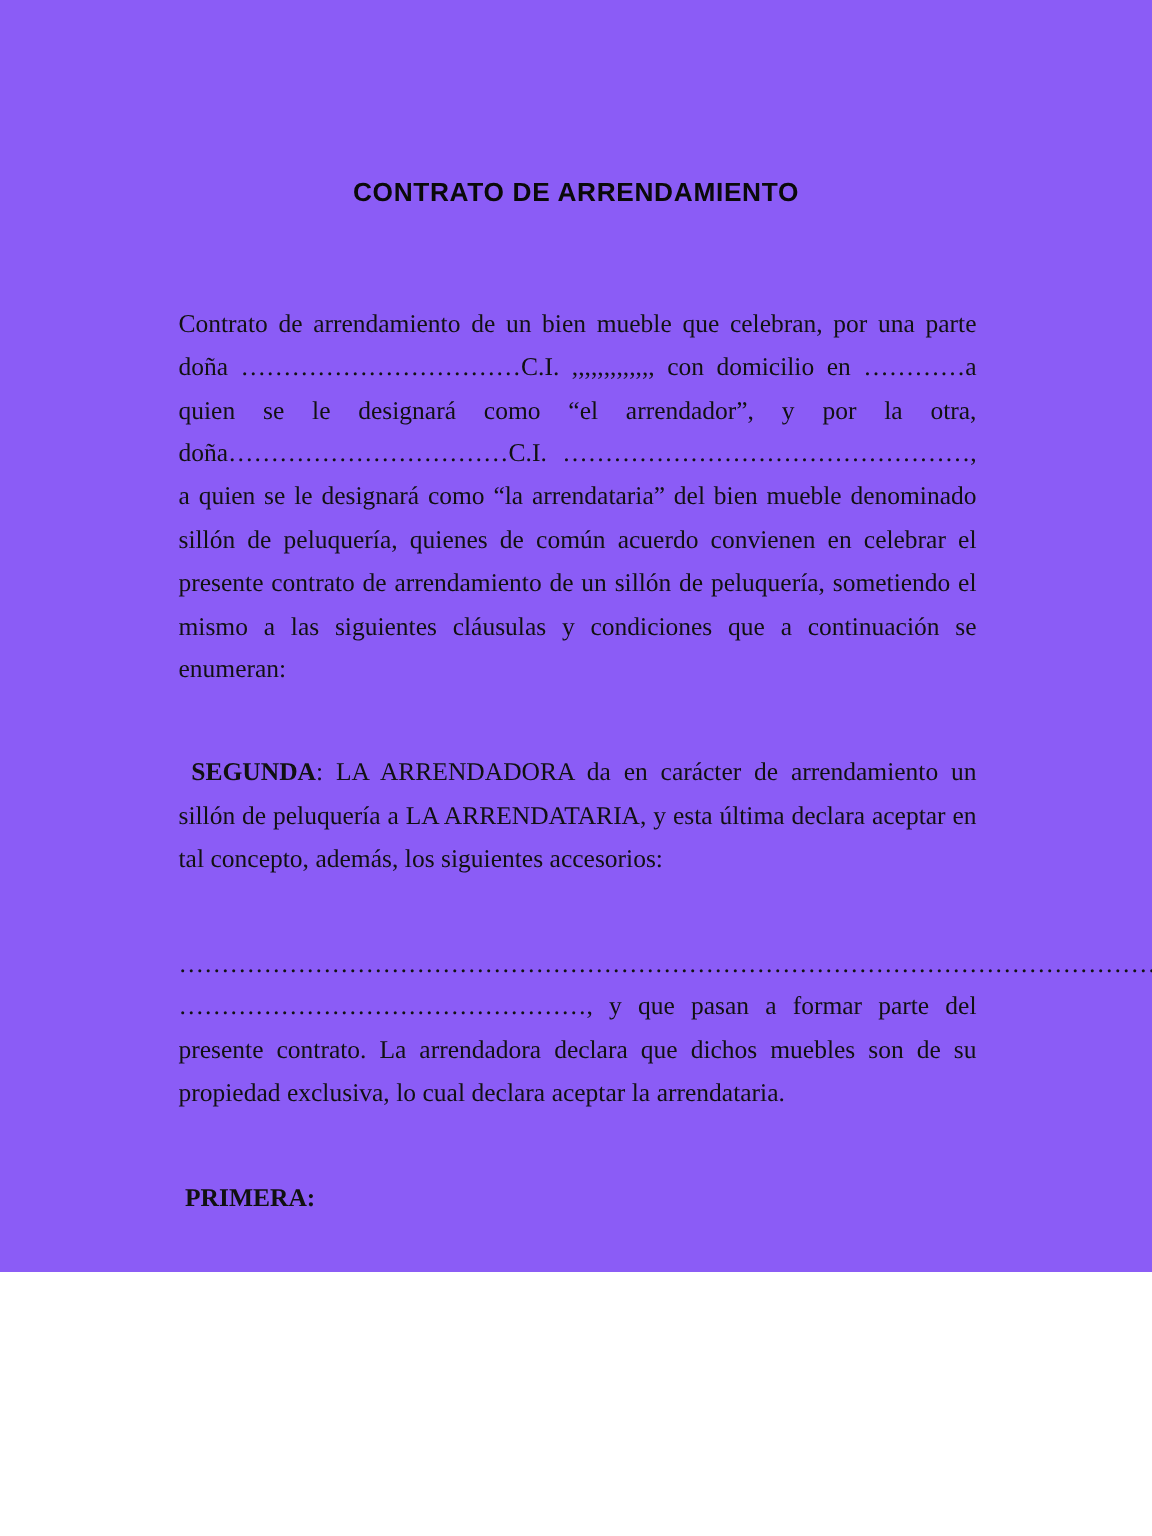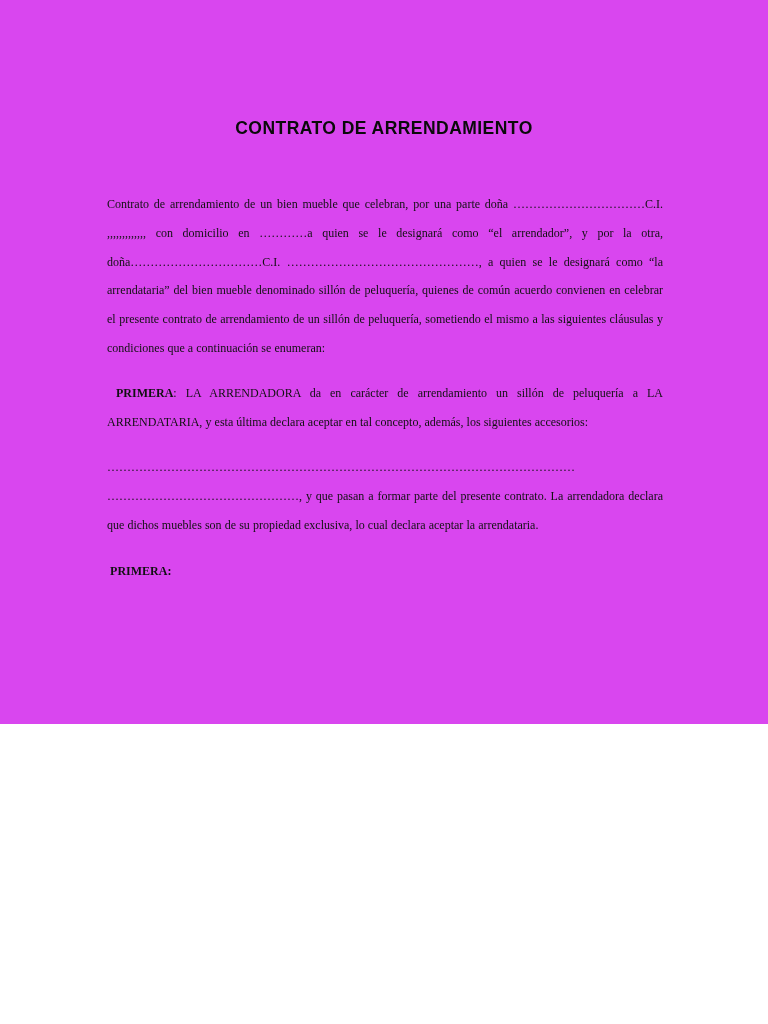--- a/index.html
+++ b/index.html
@@ -21,8 +21,8 @@
     left: 0;
     top: 0;
     width: 768px;
-    height: 724px;
-    background: #d946ef;
+    height: 848px;
+    background: #8b5cf6;
   }
   .doc-title {
     position: absolute;

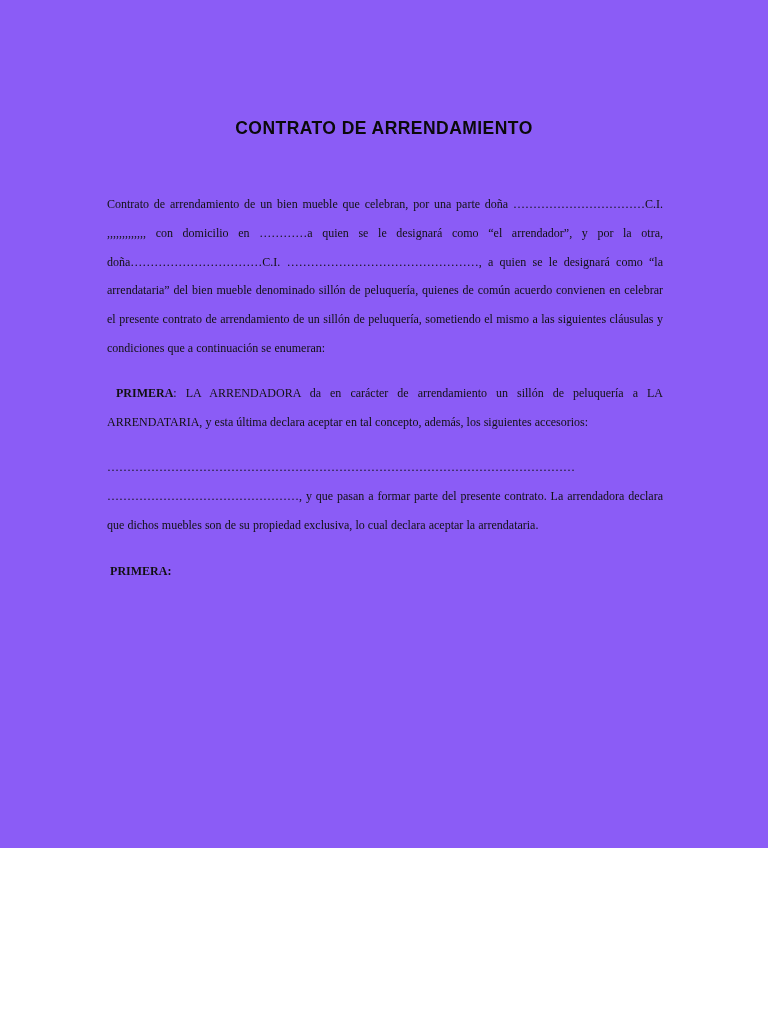--- a/index.html
+++ b/index.html
@@ -43,11 +43,11 @@
     width: 556px;
   }
   p.para {
-    margin: 0;
+    margin: 12px;
     padding: 0;
     text-align: justify;
     text-justify: inter-word;
-    font-size: 12px;
+    font-size: 17px;
     line-height: 28.8px;
     color: #111111;
     -webkit-hyphens: none;

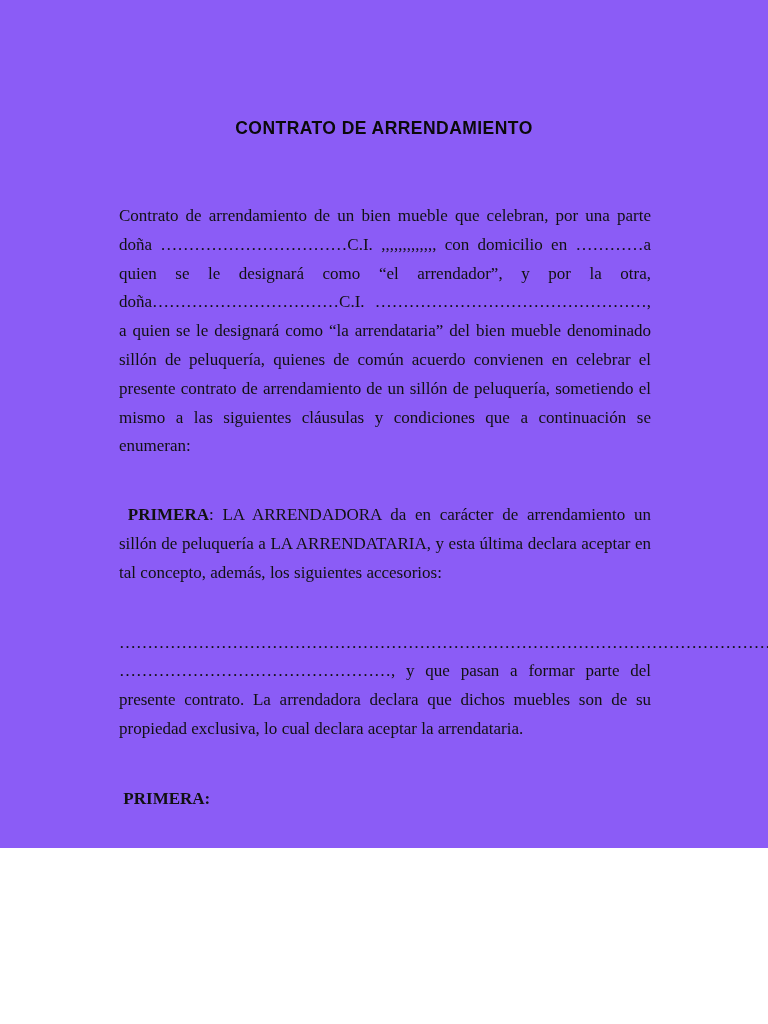--- a/index.html
+++ b/index.html
@@ -79,7 +79,7 @@
 
     <div class="gap-md"></div>
 
-    <p class="para"><span class="indent-sp"></span><b class="lead">PRIMERA</b><span>: LA ARRENDADORA da en carácter de arrendamiento un sillón de peluquería a LA ARRENDATARIA, y esta última declara aceptar en tal concepto, además, los siguientes accesorios:</span></p>
+    <p class="para"><span class="indent-sp"></span><b class="lead">SEGUNDA</b><span>: LA ARRENDADORA da en carácter de arrendamiento un sillón de peluquería a LA ARRENDATARIA, y esta última declara aceptar en tal concepto, además, los siguientes accesorios:</span></p>
 
     <div class="gap-lg"></div>
 

